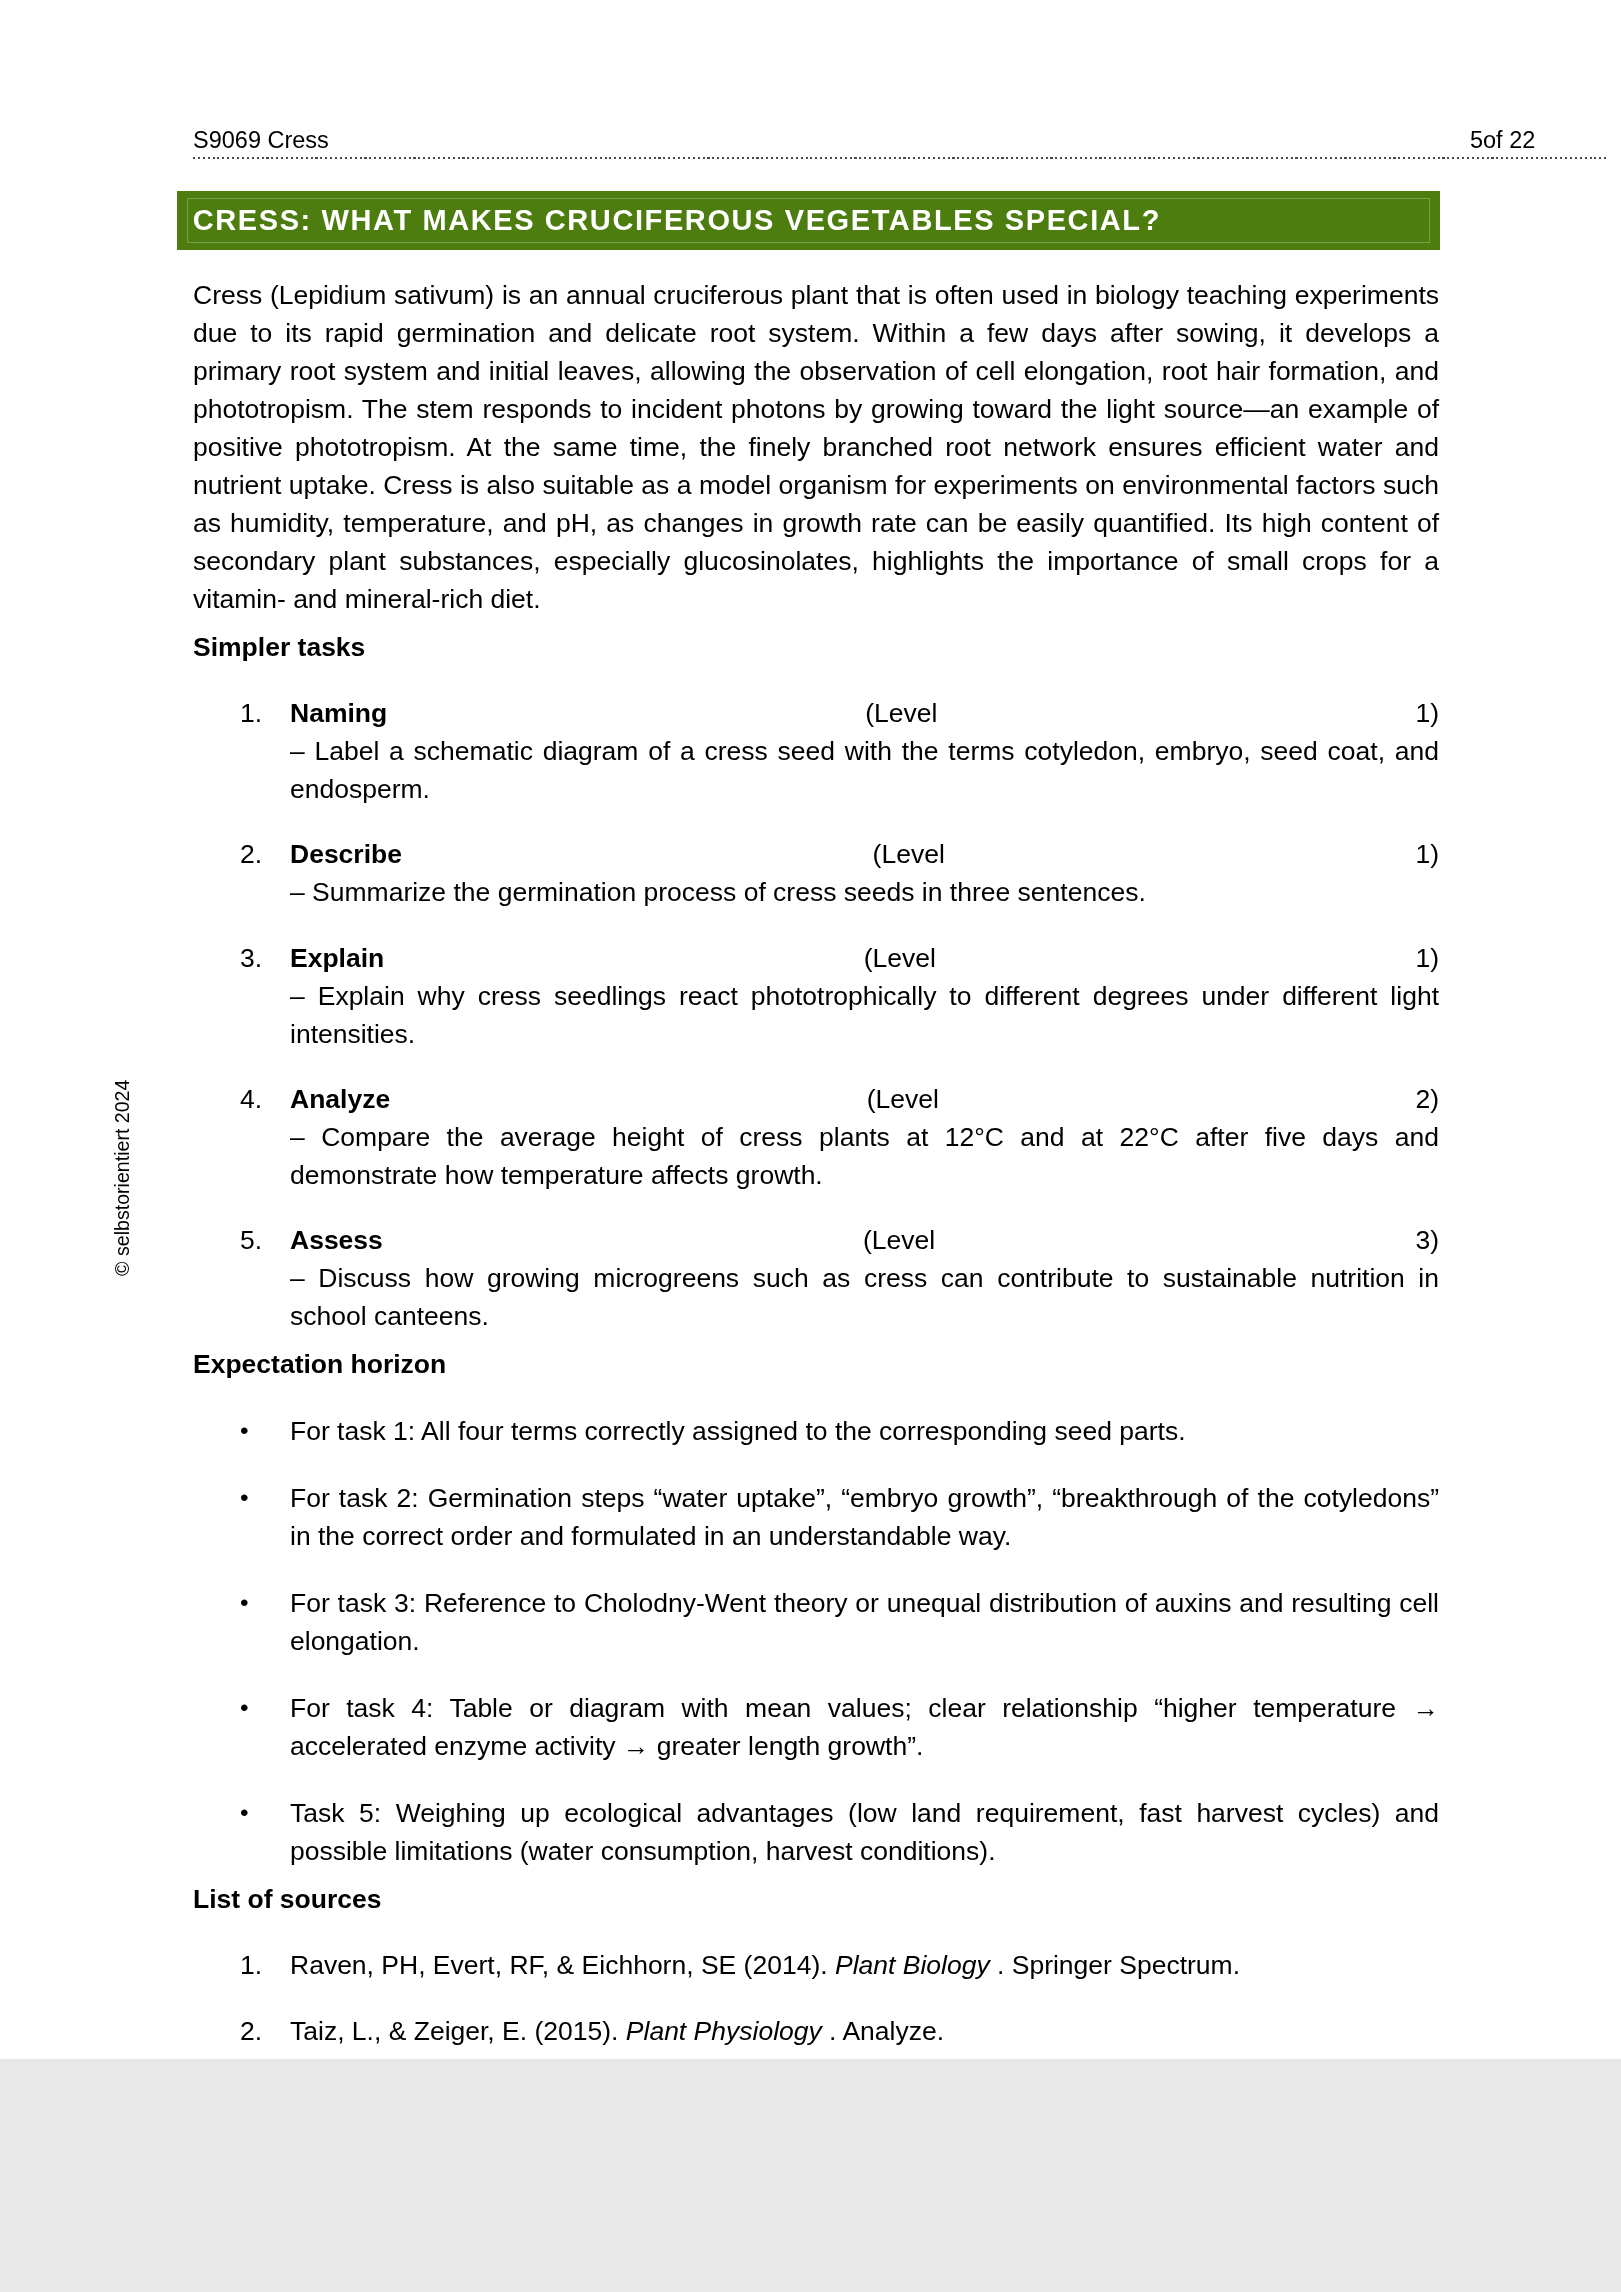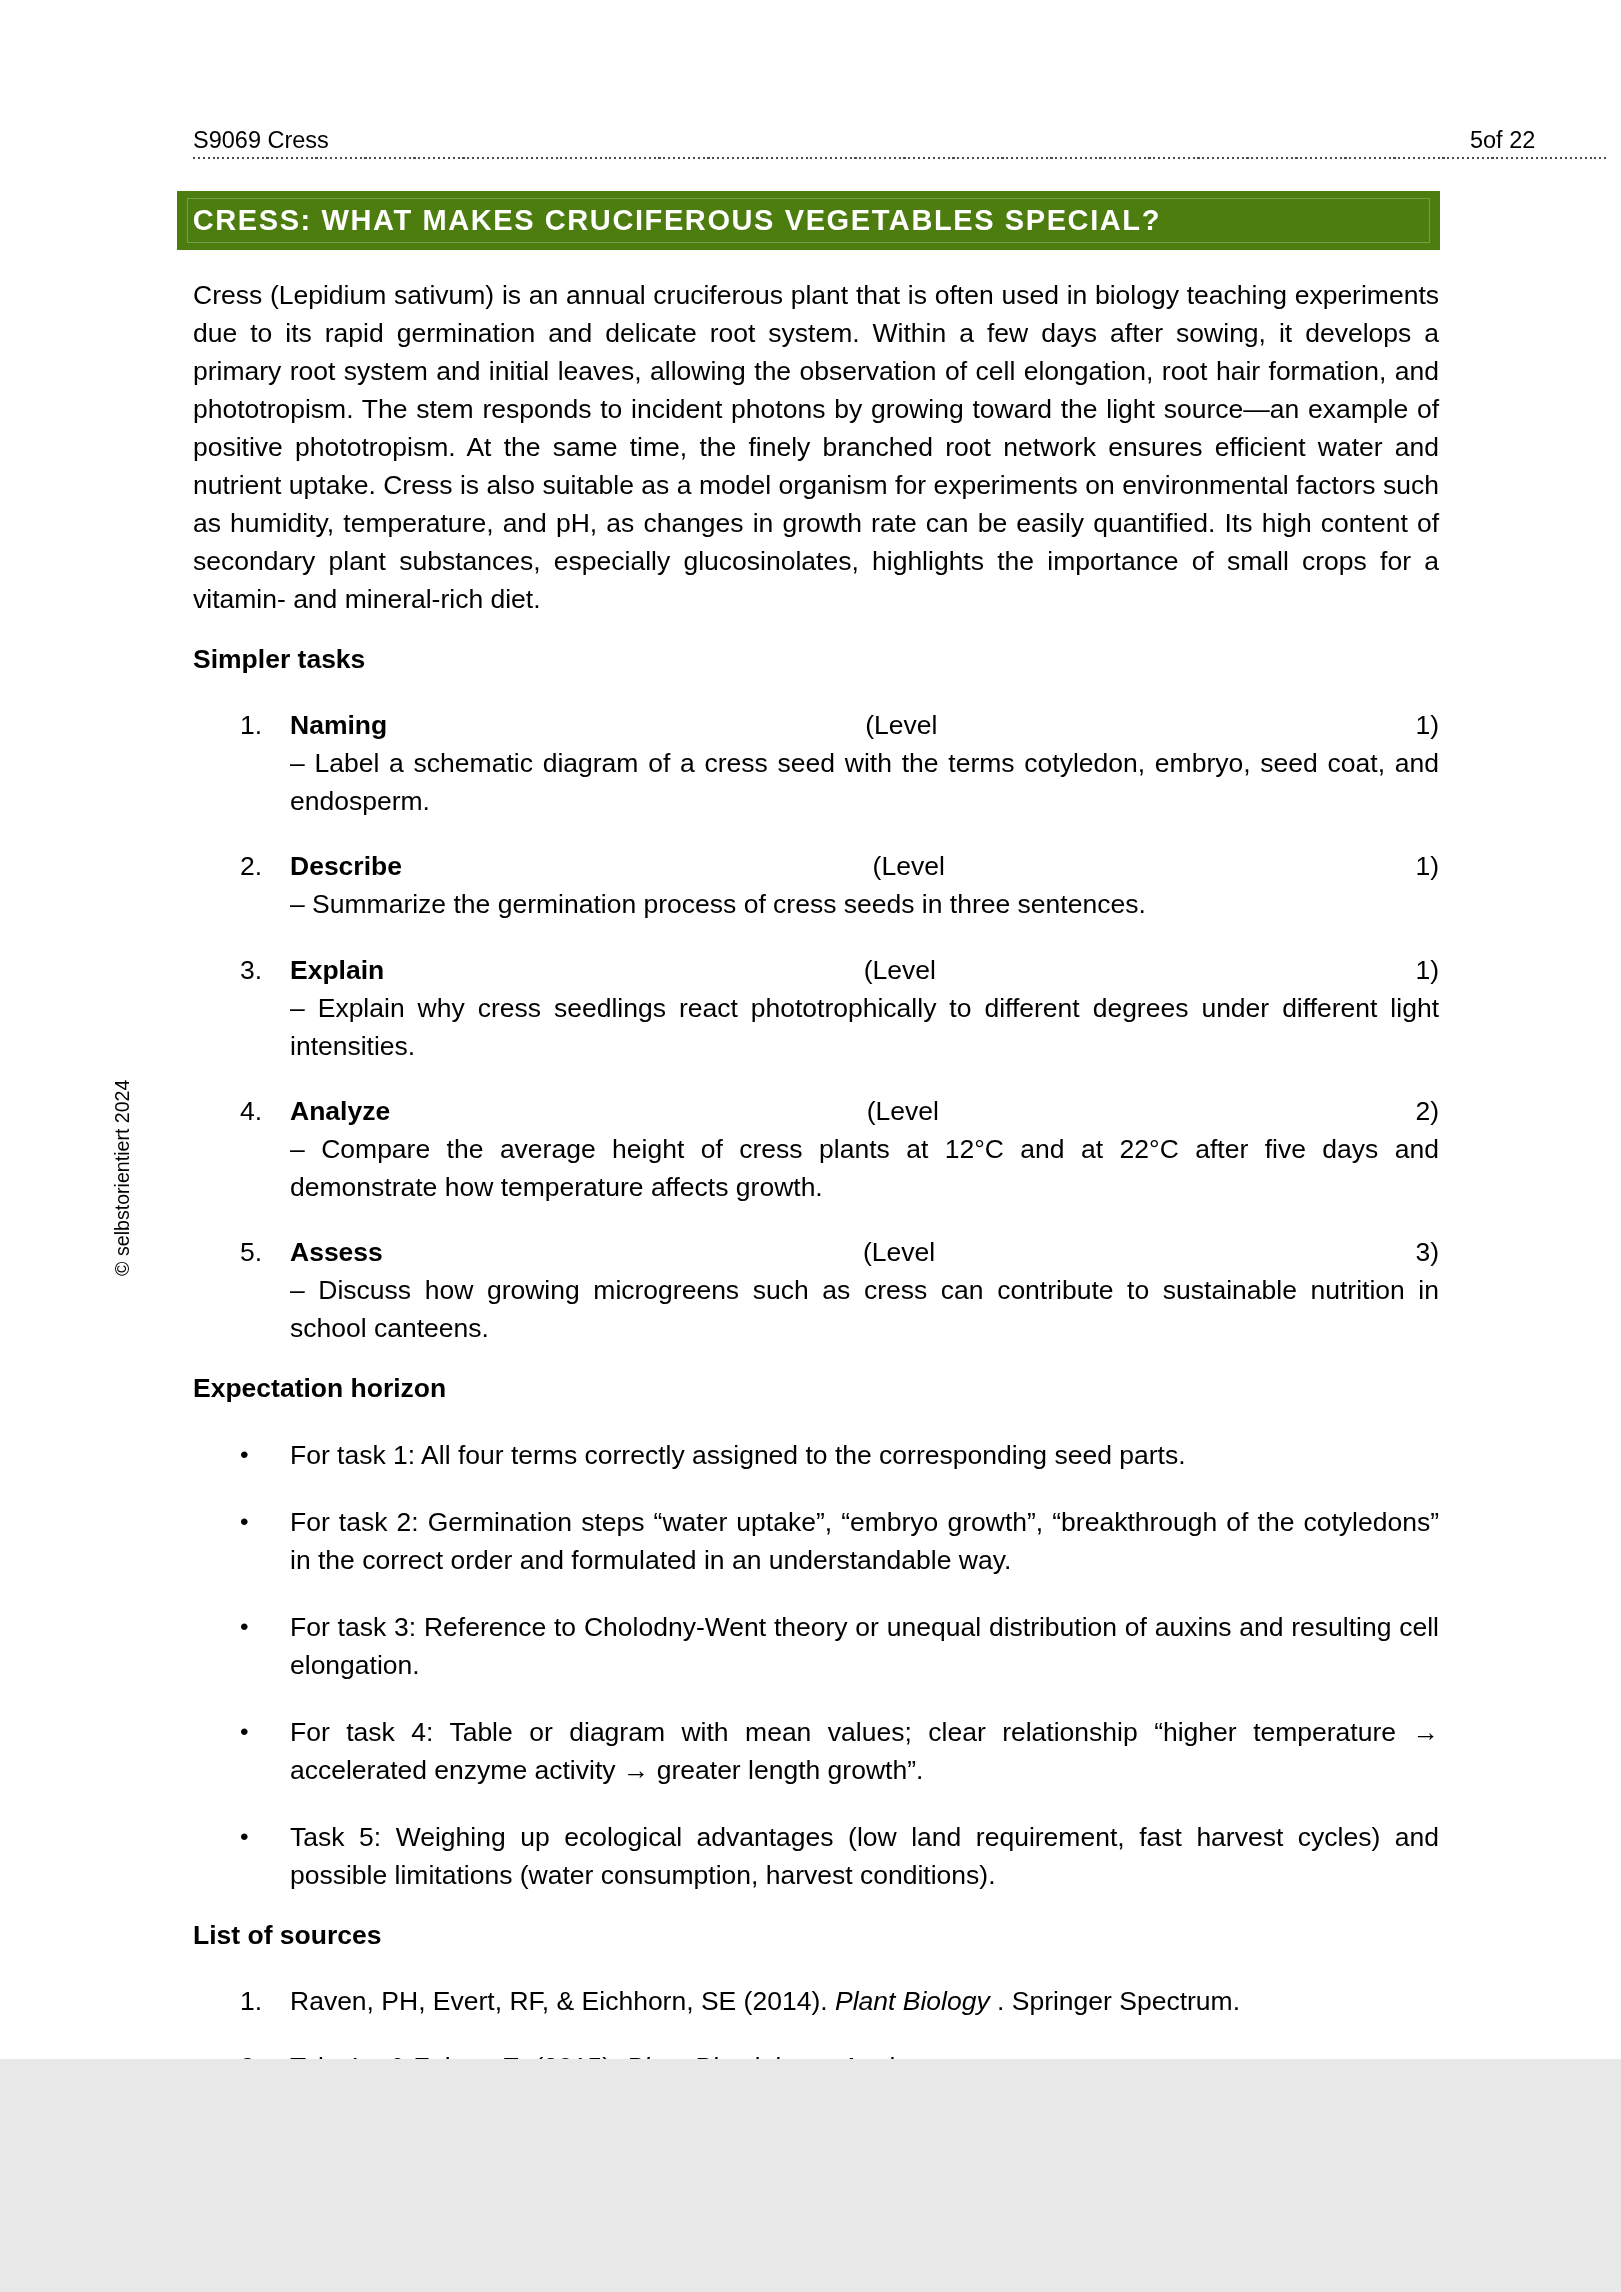--- a/index.html
+++ b/index.html
@@ -58,7 +58,7 @@
     font-size: 26.5px;
     line-height: 38px;
     font-weight: bold;
-    margin-top: 22px;
+    margin-top: 10px;
   }
   
   .li {

